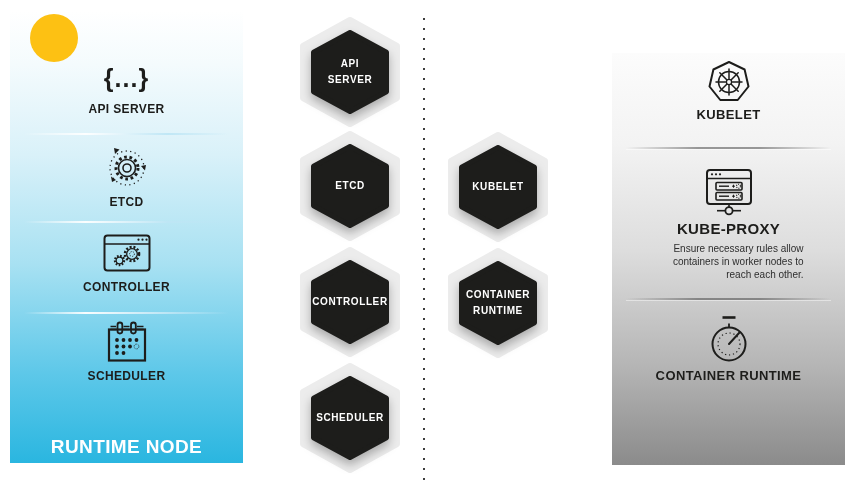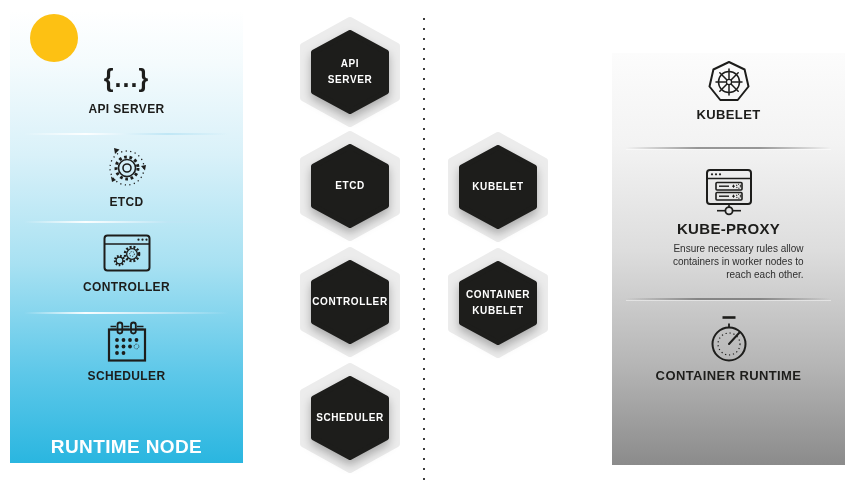--- a/index.html
+++ b/index.html
@@ -200,7 +200,7 @@
           <polygon points="50,15.5 86.5,35.3 86.5,74.7 50,94.5 13.5,74.7 13.5,35.3" fill="#1d1d1b" stroke="#1d1d1b" stroke-width="5" stroke-linejoin="round"></polygon>
         </svg>
       <div class="hex-label">CONTAINER
-KUBELET</div>
+RUNTIME</div>
     </div>
   </div>
 

